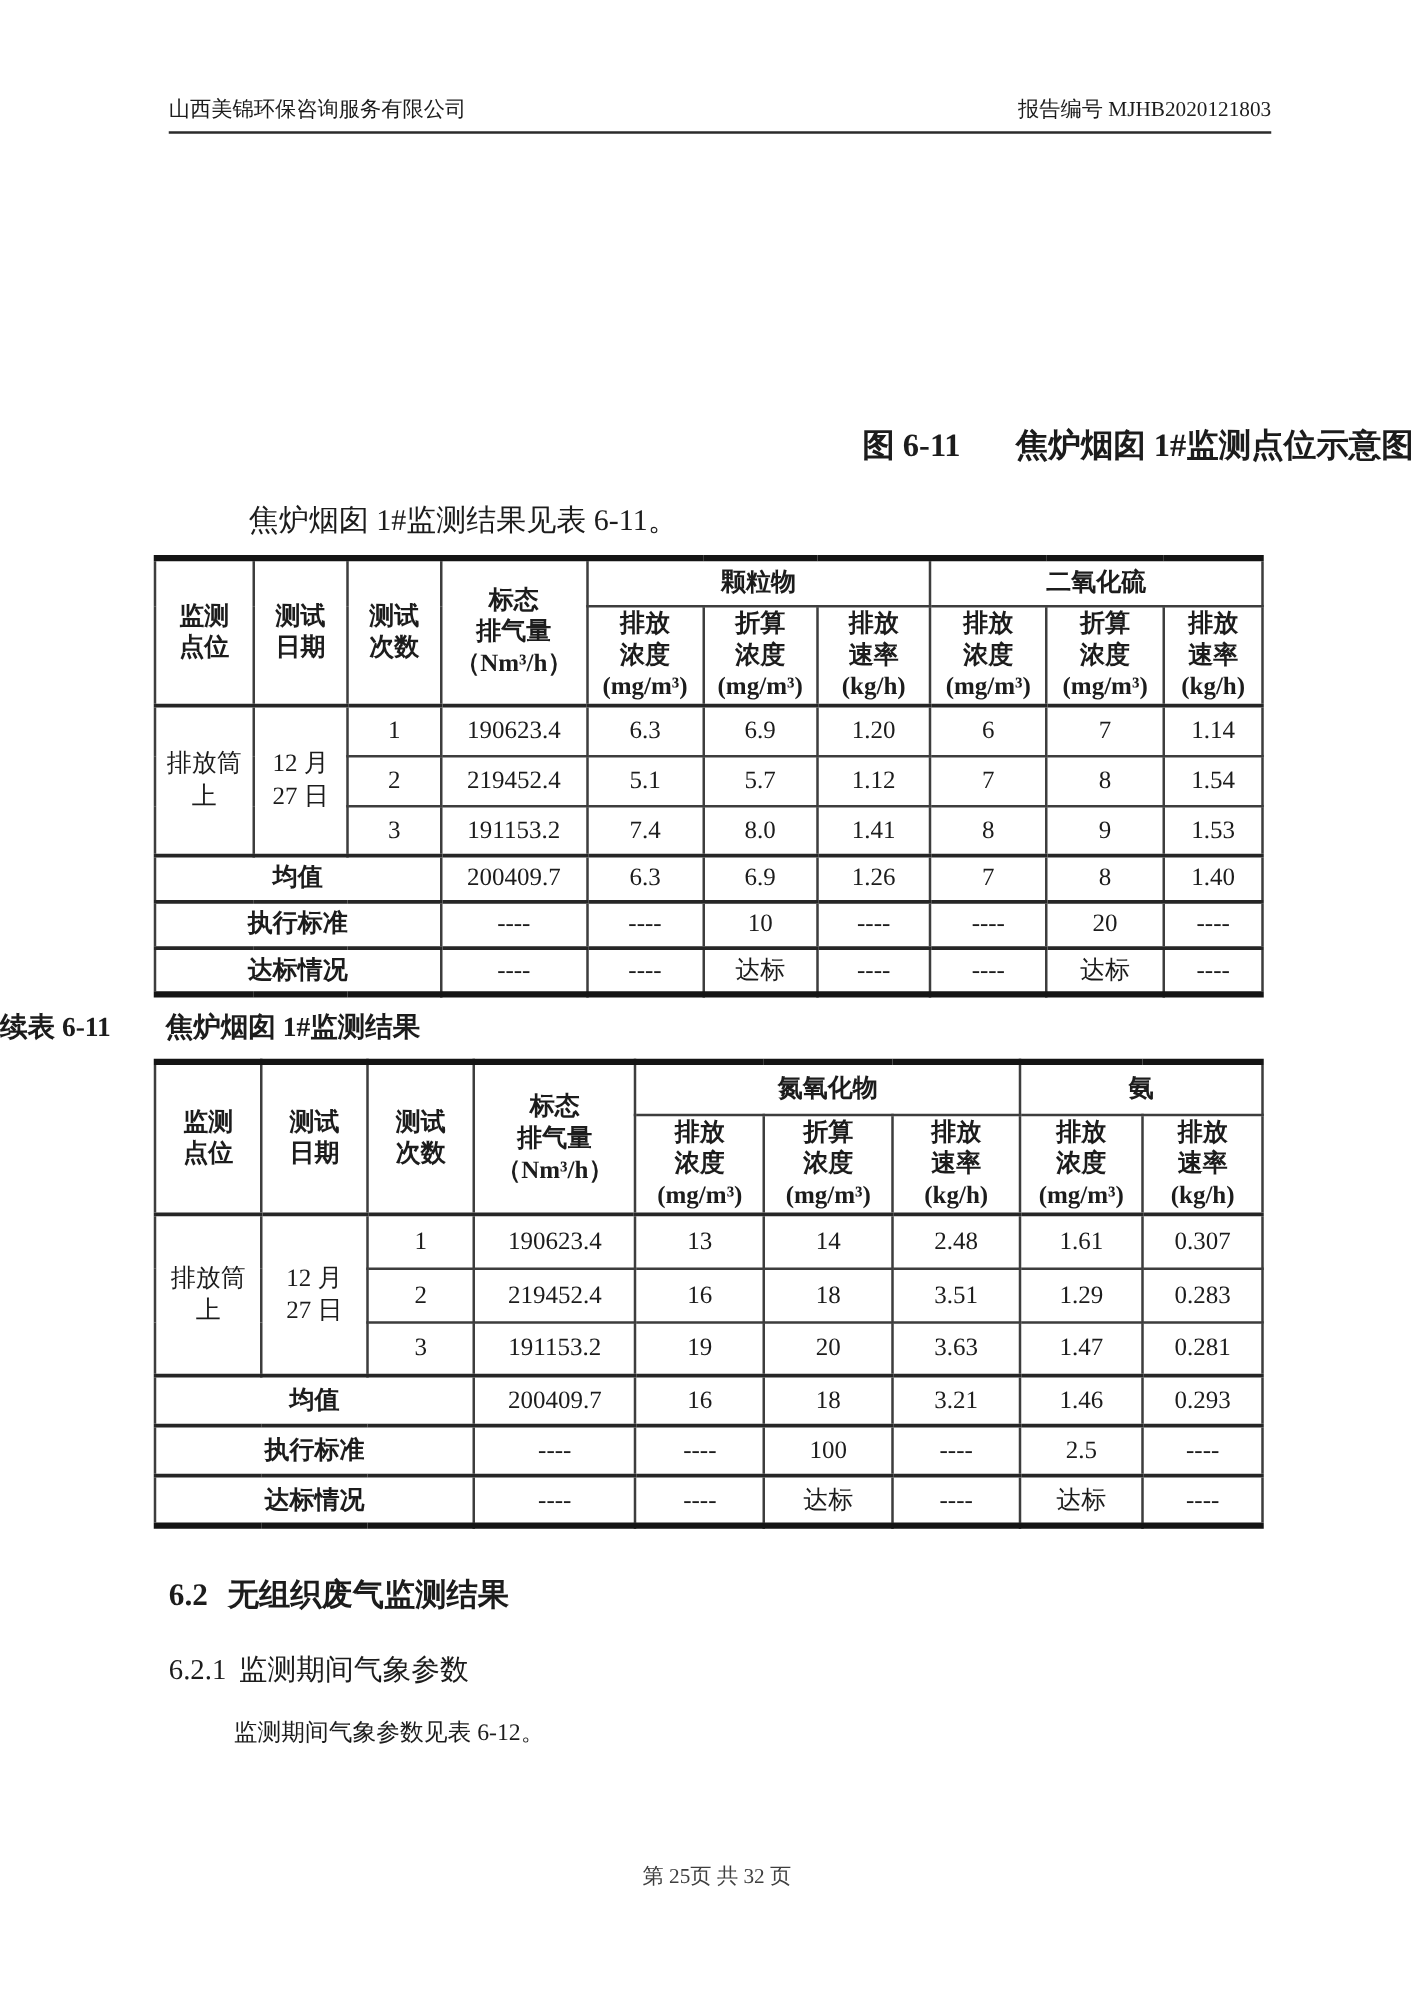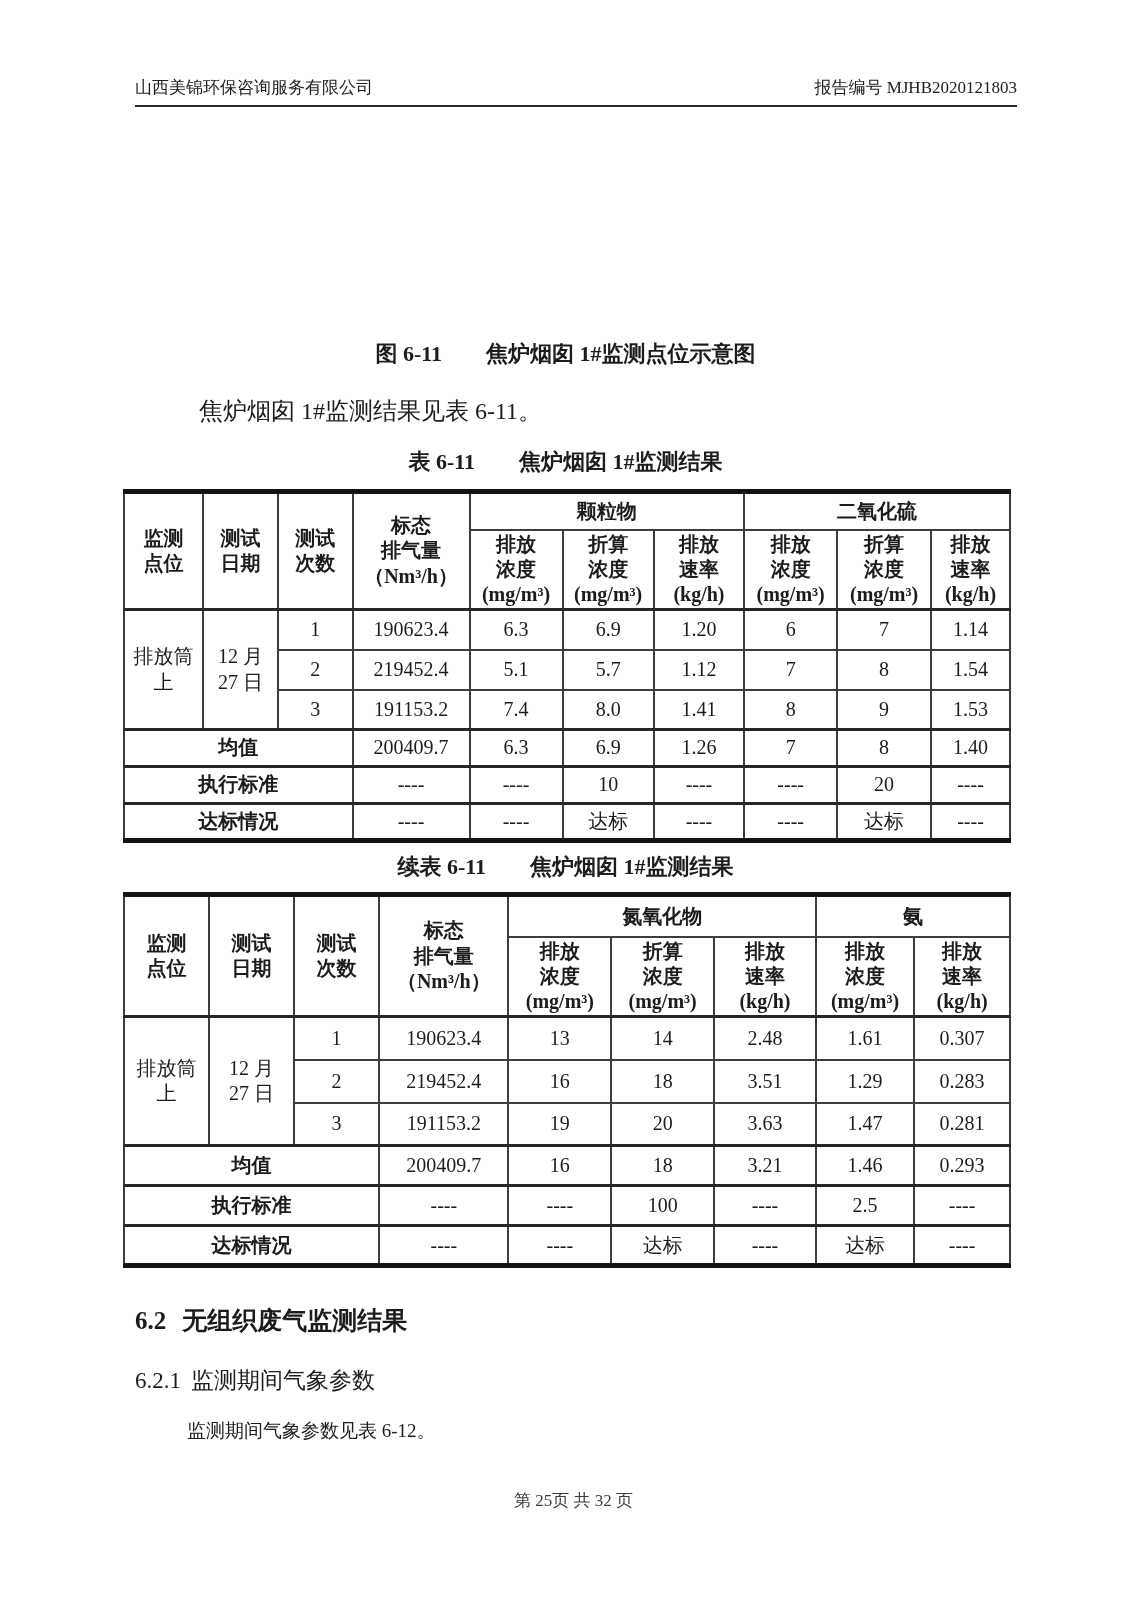--- a/index.html
+++ b/index.html
@@ -14,7 +14,7 @@
     margin: 0 114px 0 135px; padding: 76px 0 6px 0;
     border-bottom: 2px solid #2b2b2b; font-size: 17px;
   }
-  .figure-caption { margin-top: 232px; text-align: center; font-weight: bold; font-size: 22px; }
+  .figure-caption { margin-top: 232px; text-align: right; font-weight: bold; font-size: 26px; }
   .caption-label { margin-right: 44px; }
   .intro { margin: 26px 120px 0 123px; font-size: 24px; text-indent: 76px; }
   .table-caption { margin-top: 20px; text-align: center; font-weight: bold; font-size: 22px; }

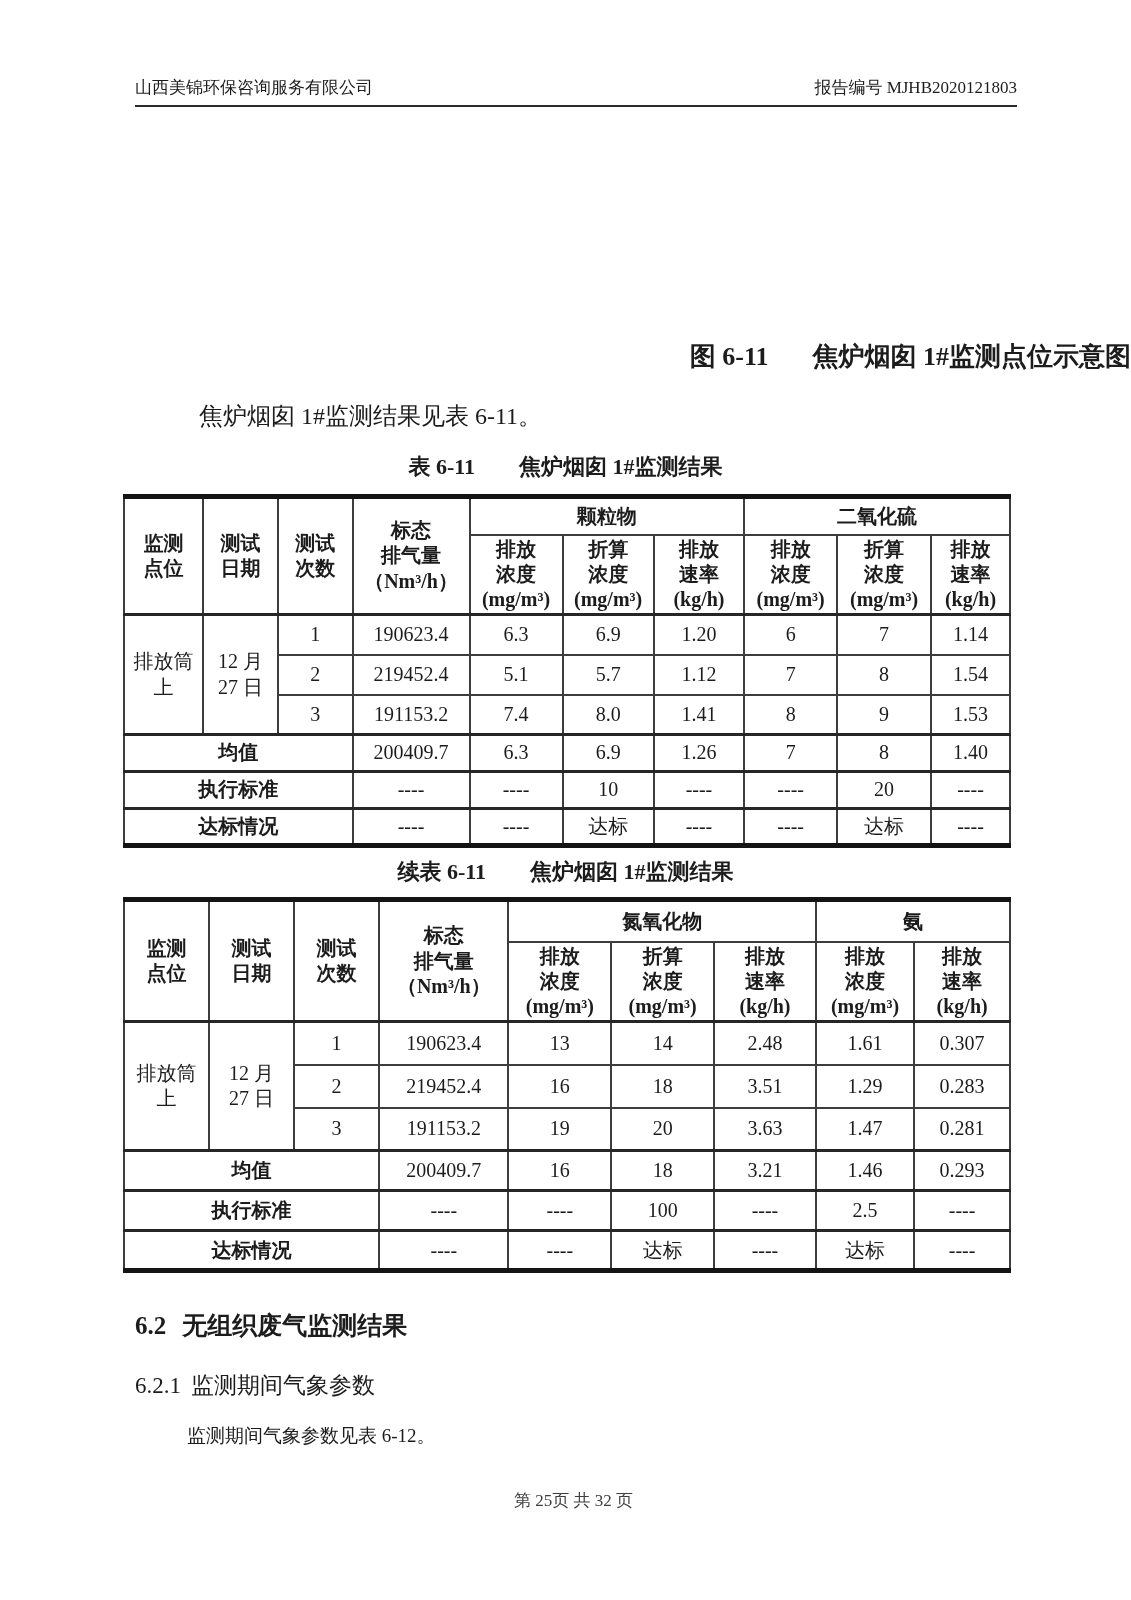--- a/index.html
+++ b/index.html
@@ -69,9 +69,6 @@
 
   <div class="intro">焦炉烟囱 1#监测结果见表 6-11。</div>
 
-  <div class="table-caption">
-    <span class="caption-label">表 6-11</span><span>焦炉烟囱 1#监测结果</span>
-  </div>
 
   <table class="doc-table t1">
     <colgroup>

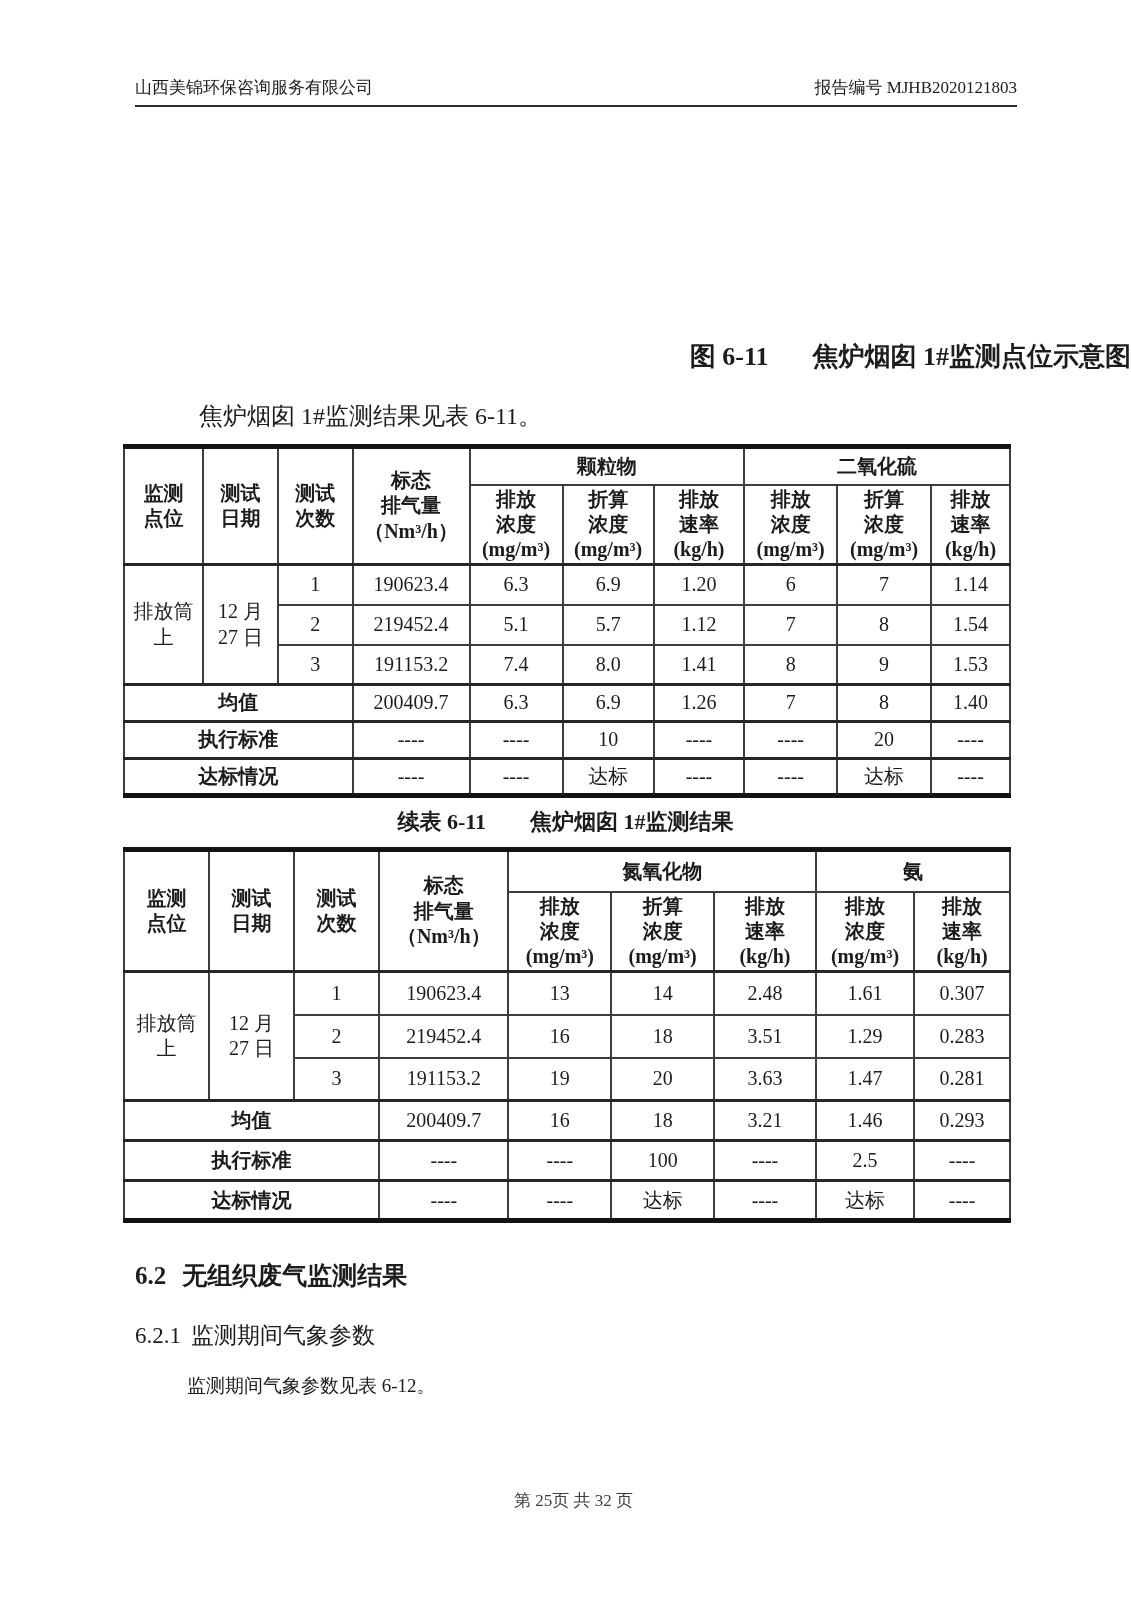--- a/index.html
+++ b/index.html
@@ -18,7 +18,7 @@
   .caption-label { margin-right: 44px; }
   .intro { margin: 26px 120px 0 123px; font-size: 24px; text-indent: 76px; }
   .table-caption { margin-top: 20px; text-align: center; font-weight: bold; font-size: 22px; }
-  .cont-caption { margin-top: 9px; text-align: center; font-weight: bold; font-size: 22px; }
+  .cont-caption { margin-top: 9px; font-weight: bold; font-size: 22px; }
 
   .doc-table {
     border-collapse: collapse; table-layout: fixed; width: 888px;

